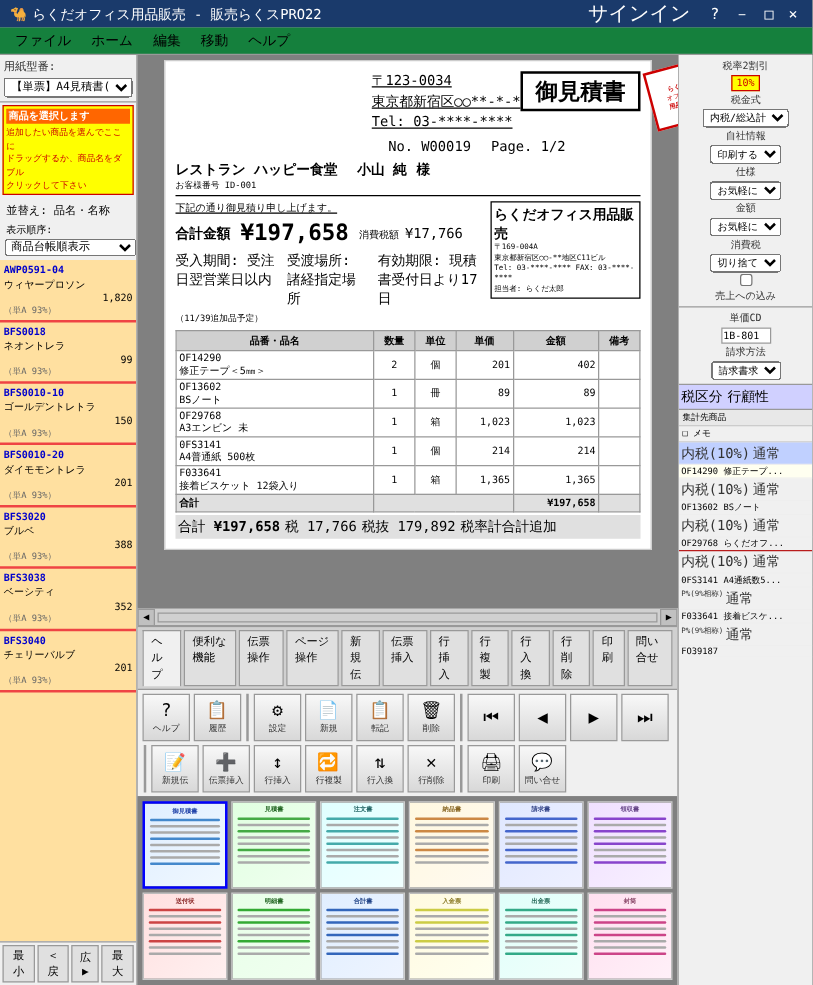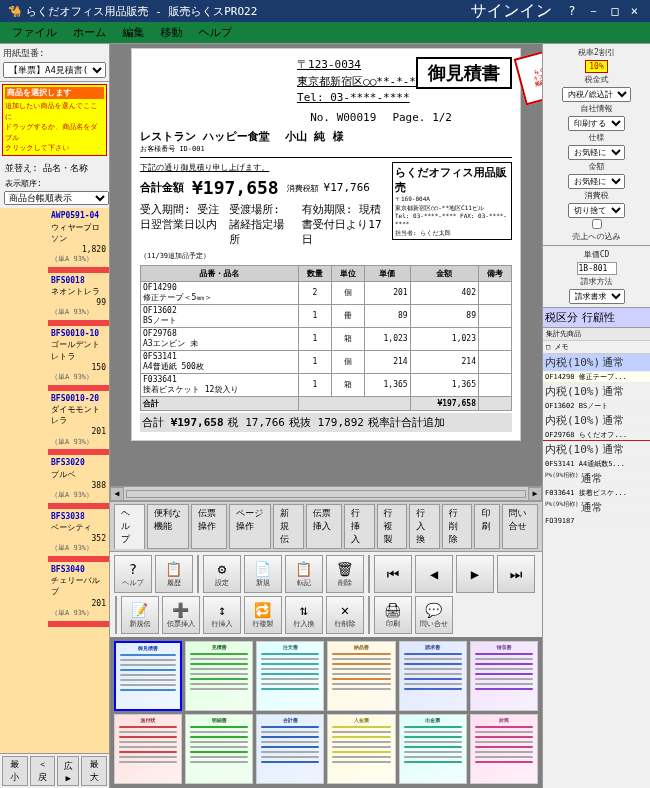--- a/index.html
+++ b/index.html
@@ -33,7 +33,7 @@
     .display-select { width: 100%; font-size: 9px; margin: 1px 2px; }
     
     .product-list { flex: 1; overflow-y: auto; background: #ffe0a0; }
-    .product-item { padding: 2px 3px; border-bottom: 6px solid #ef4444; cursor: pointer; font-size: 9px; line-height: 1.4; margin-left: 48px; }
+    .product-item { padding: 2px 3px; border-bottom: 2px solid #ef4444; cursor: pointer; font-size: 9px; line-height: 1.4; }
     .product-code { color: #0000cc; font-weight: bold; font-size: 8px; }
     .product-name { color: #000; font-size: 8px; }
     .product-price { color: #000; font-size: 8px; text-align: right; }

